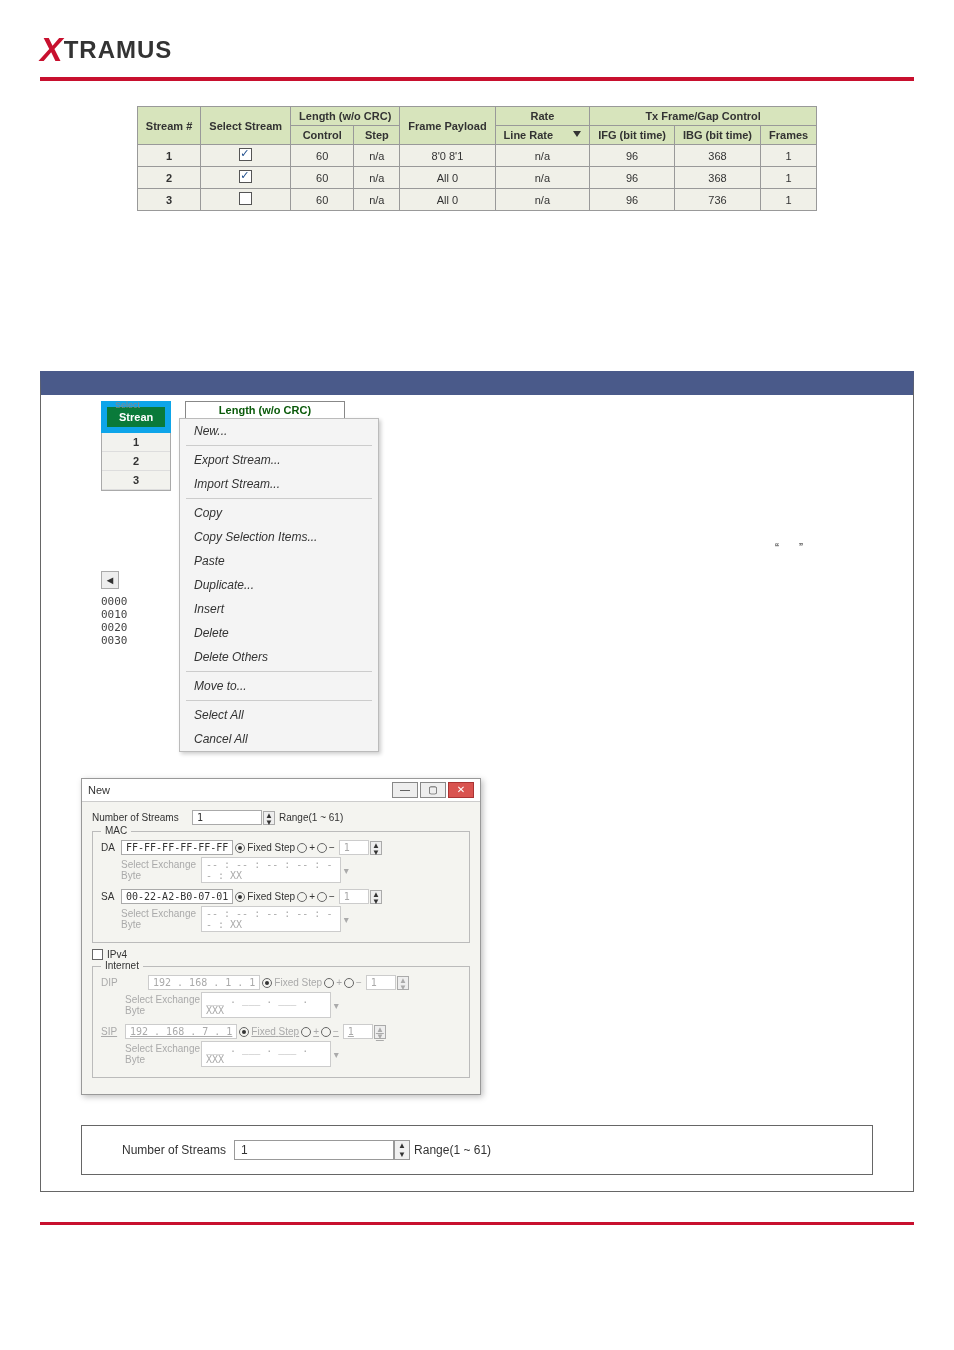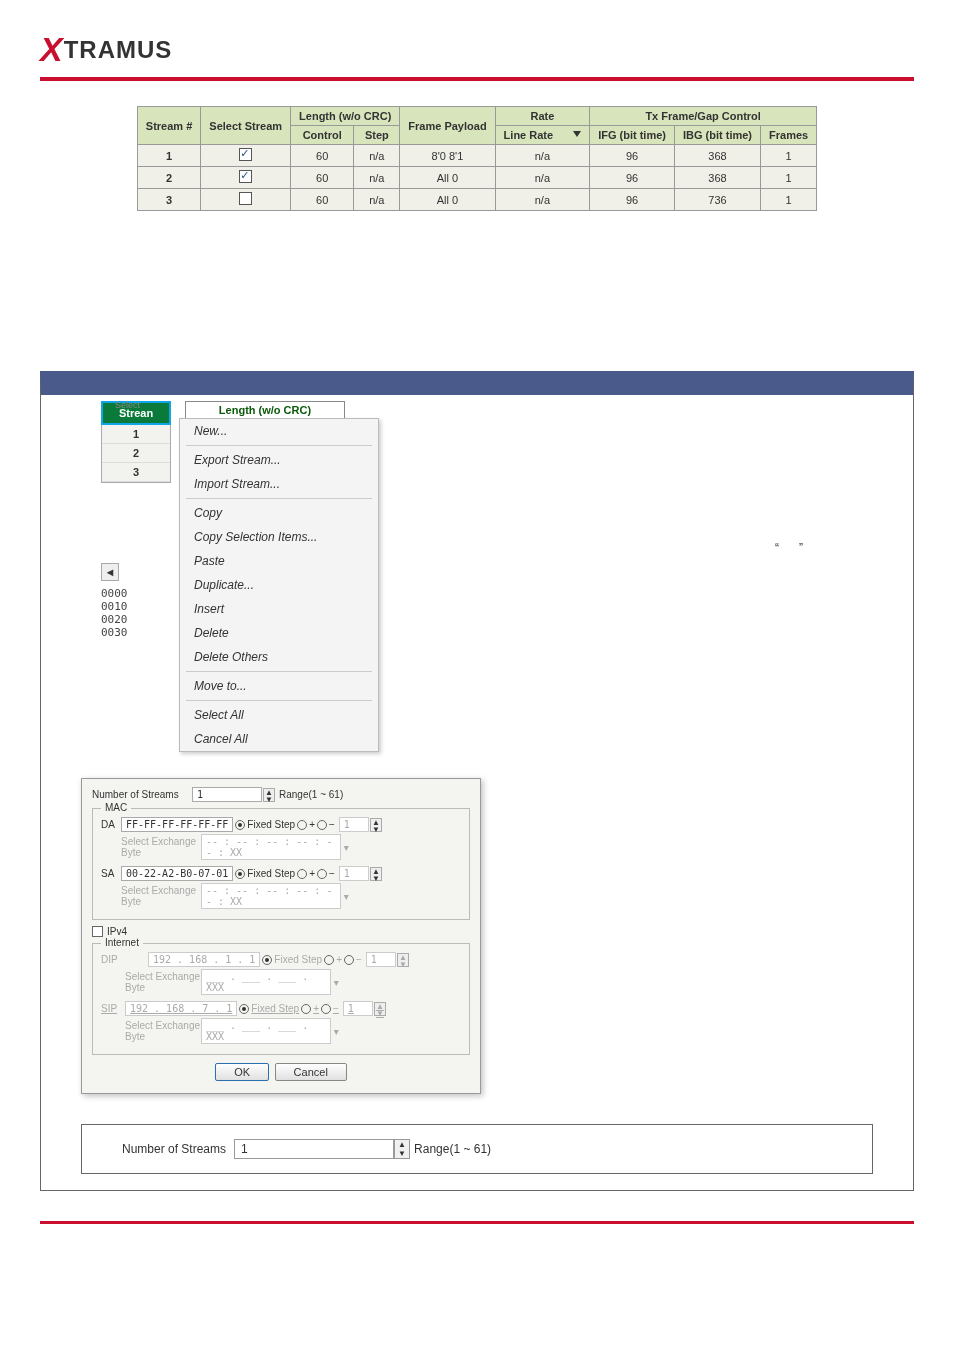--- a/index.html
+++ b/index.html
@@ -101,7 +101,7 @@
     font-weight: bold;
     text-align: center;
     padding: 4px 12px;
-    border: 2px solid #0ea5e9;
+    border: 6px solid #0ea5e9;
     width: 70px;
   }
   .num-col {

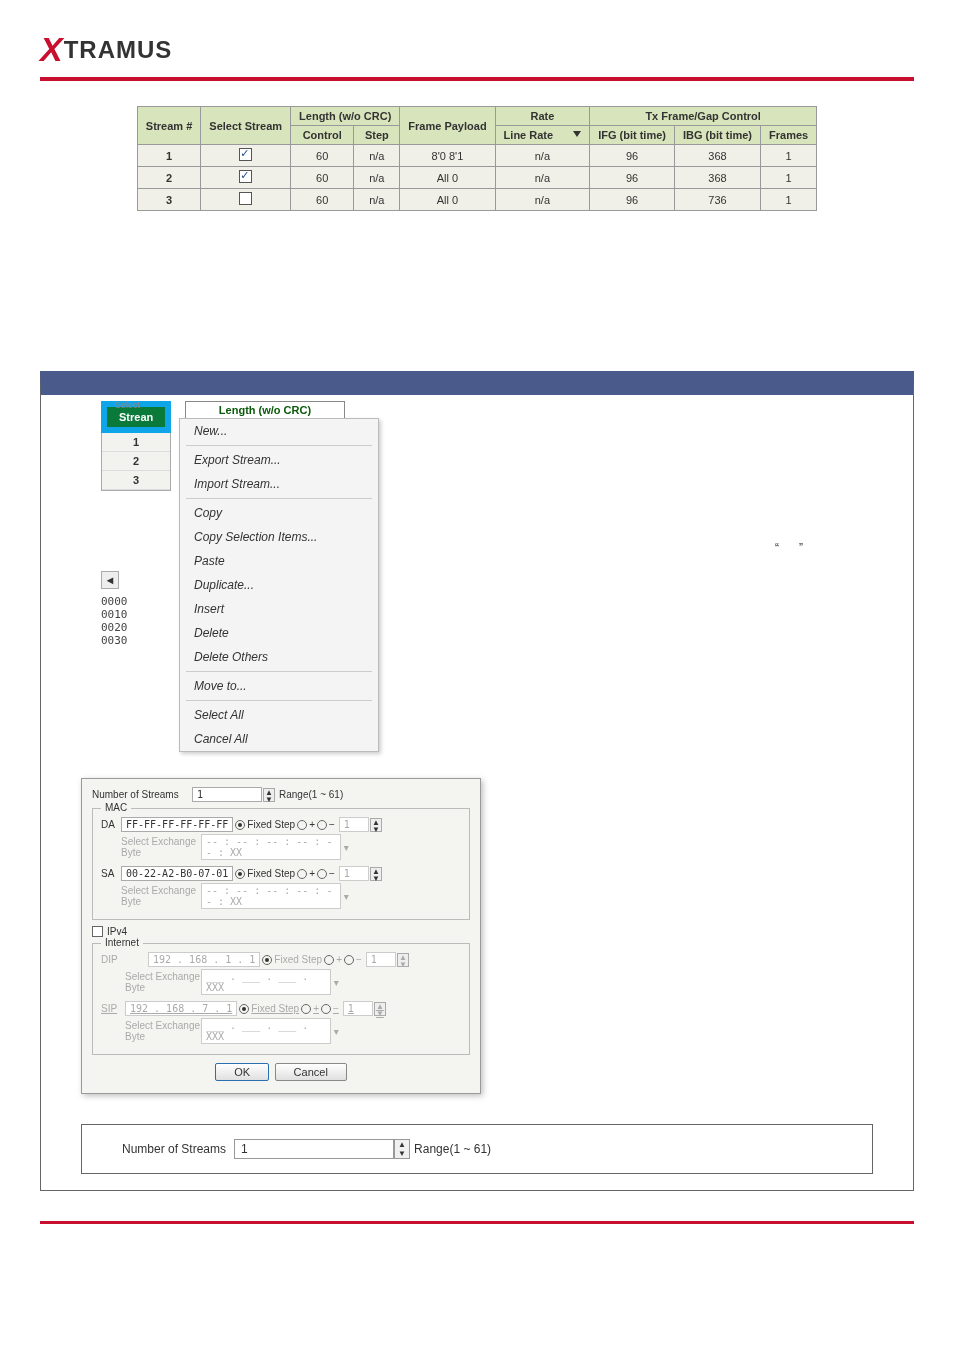--- a/index.html
+++ b/index.html
@@ -421,6 +421,14 @@
 
     <div class="dialog-row">
       <div class="dialog">
+        <div class="dlg-titlebar">
+          <span>New</span>
+          <div class="dlg-btns">
+            <span>—</span>
+            <span>▢</span>
+            <span class="close">✕</span>
+          </div>
+        </div>
         <div class="dlg-body">
           <div class="dlg-row">
             <span class="dlg-label">Number of Streams</span>

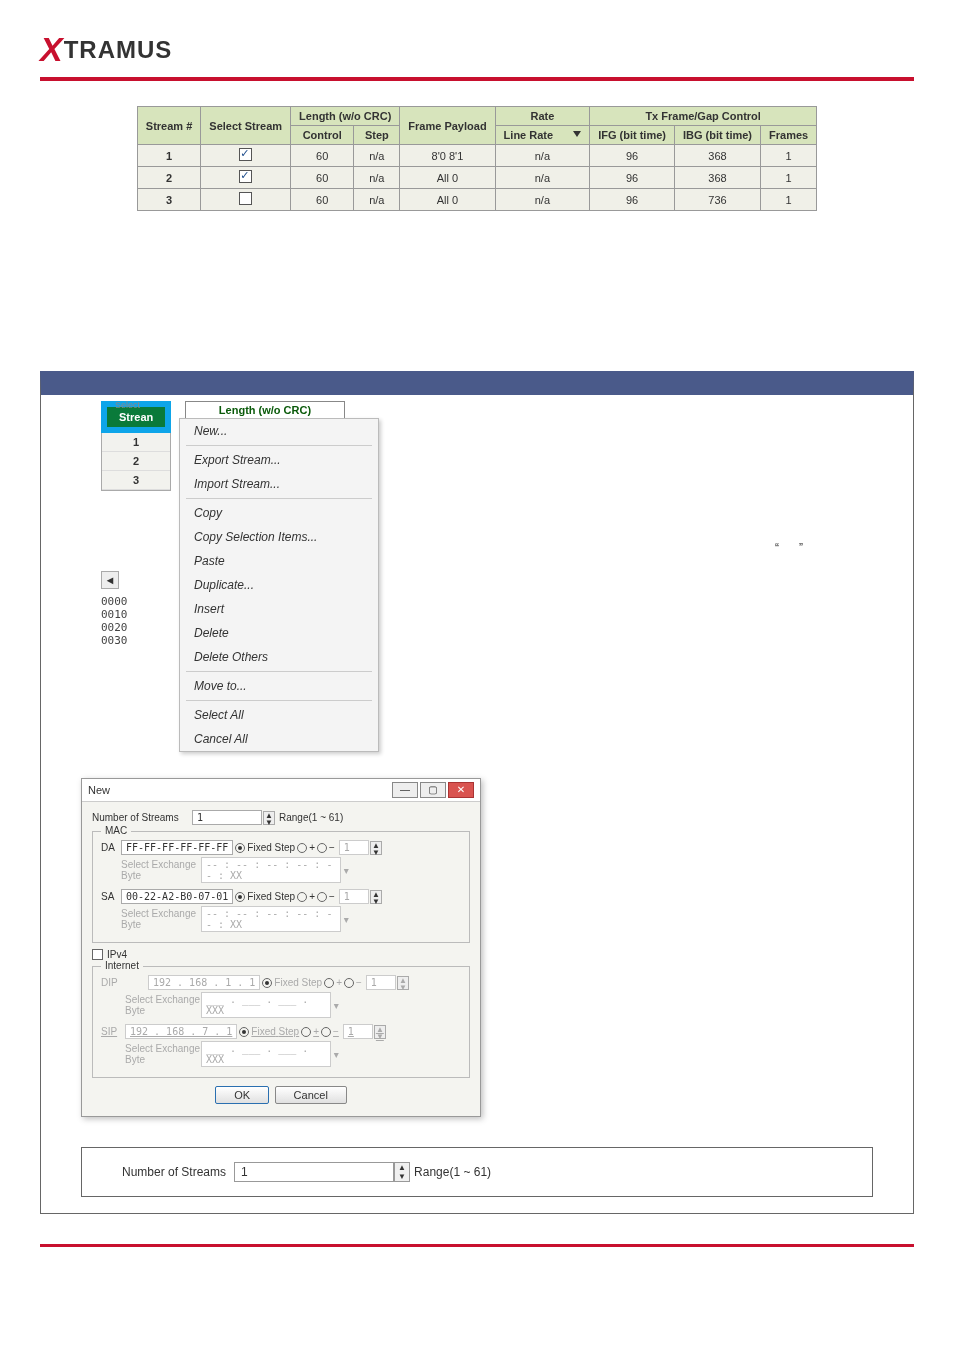--- a/index.html
+++ b/index.html
@@ -529,11 +529,6 @@
             </div>
           </div>
 
-          <div class="dlg-row" style="justify-content:center; margin-top:8px;">
-            <span class="btn ok">OK</span>
-            &nbsp;&nbsp;
-            <span class="btn">Cancel</span>
-          </div>
         </div>
       </div>
     </div>

